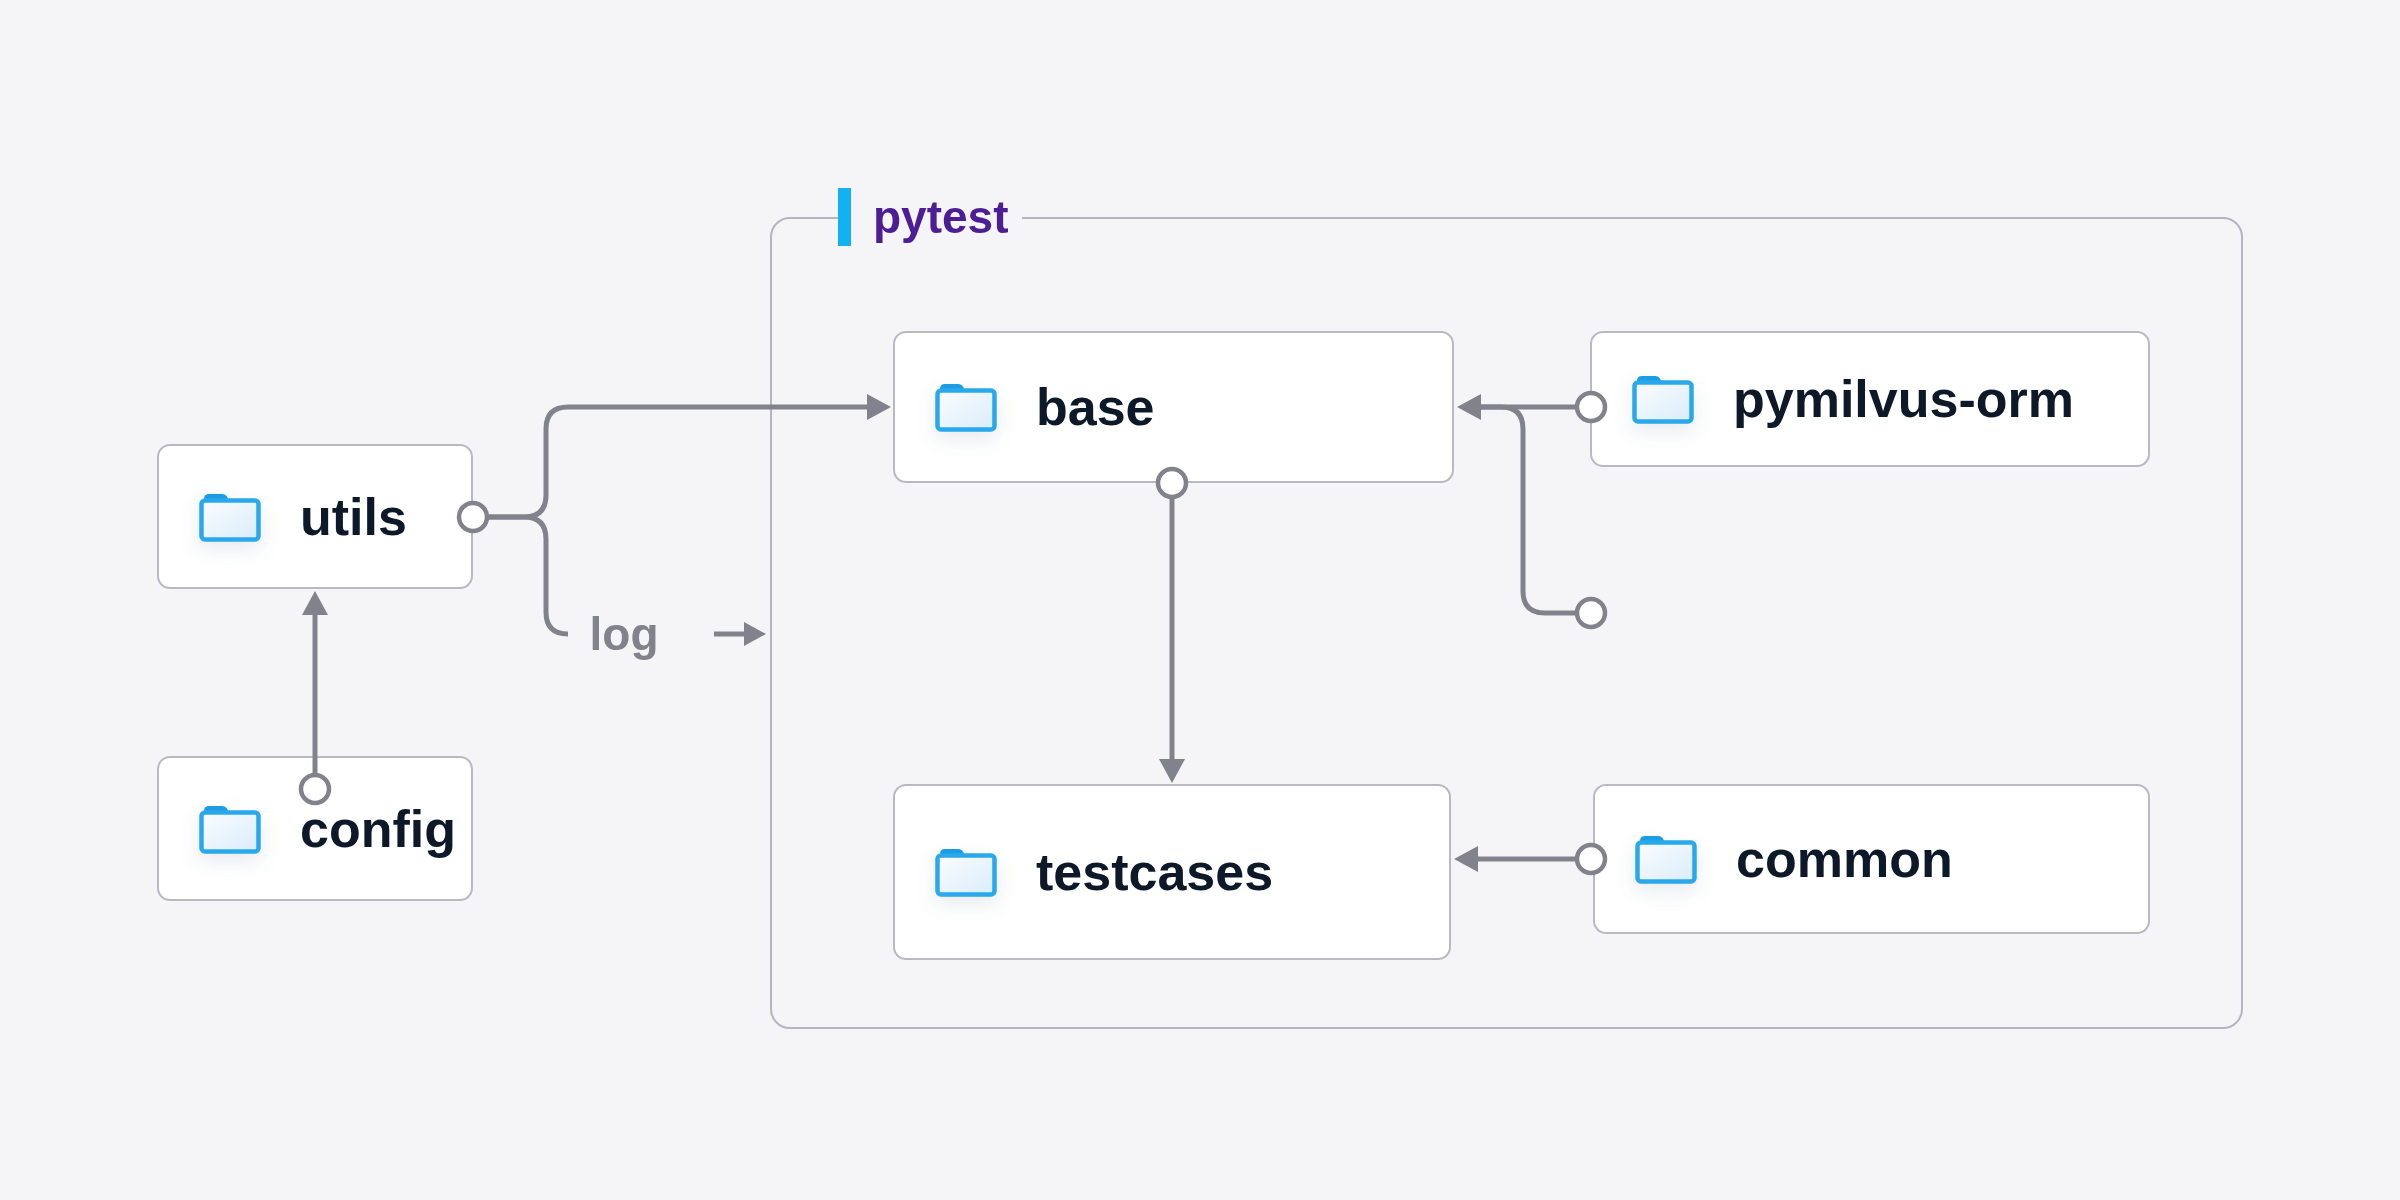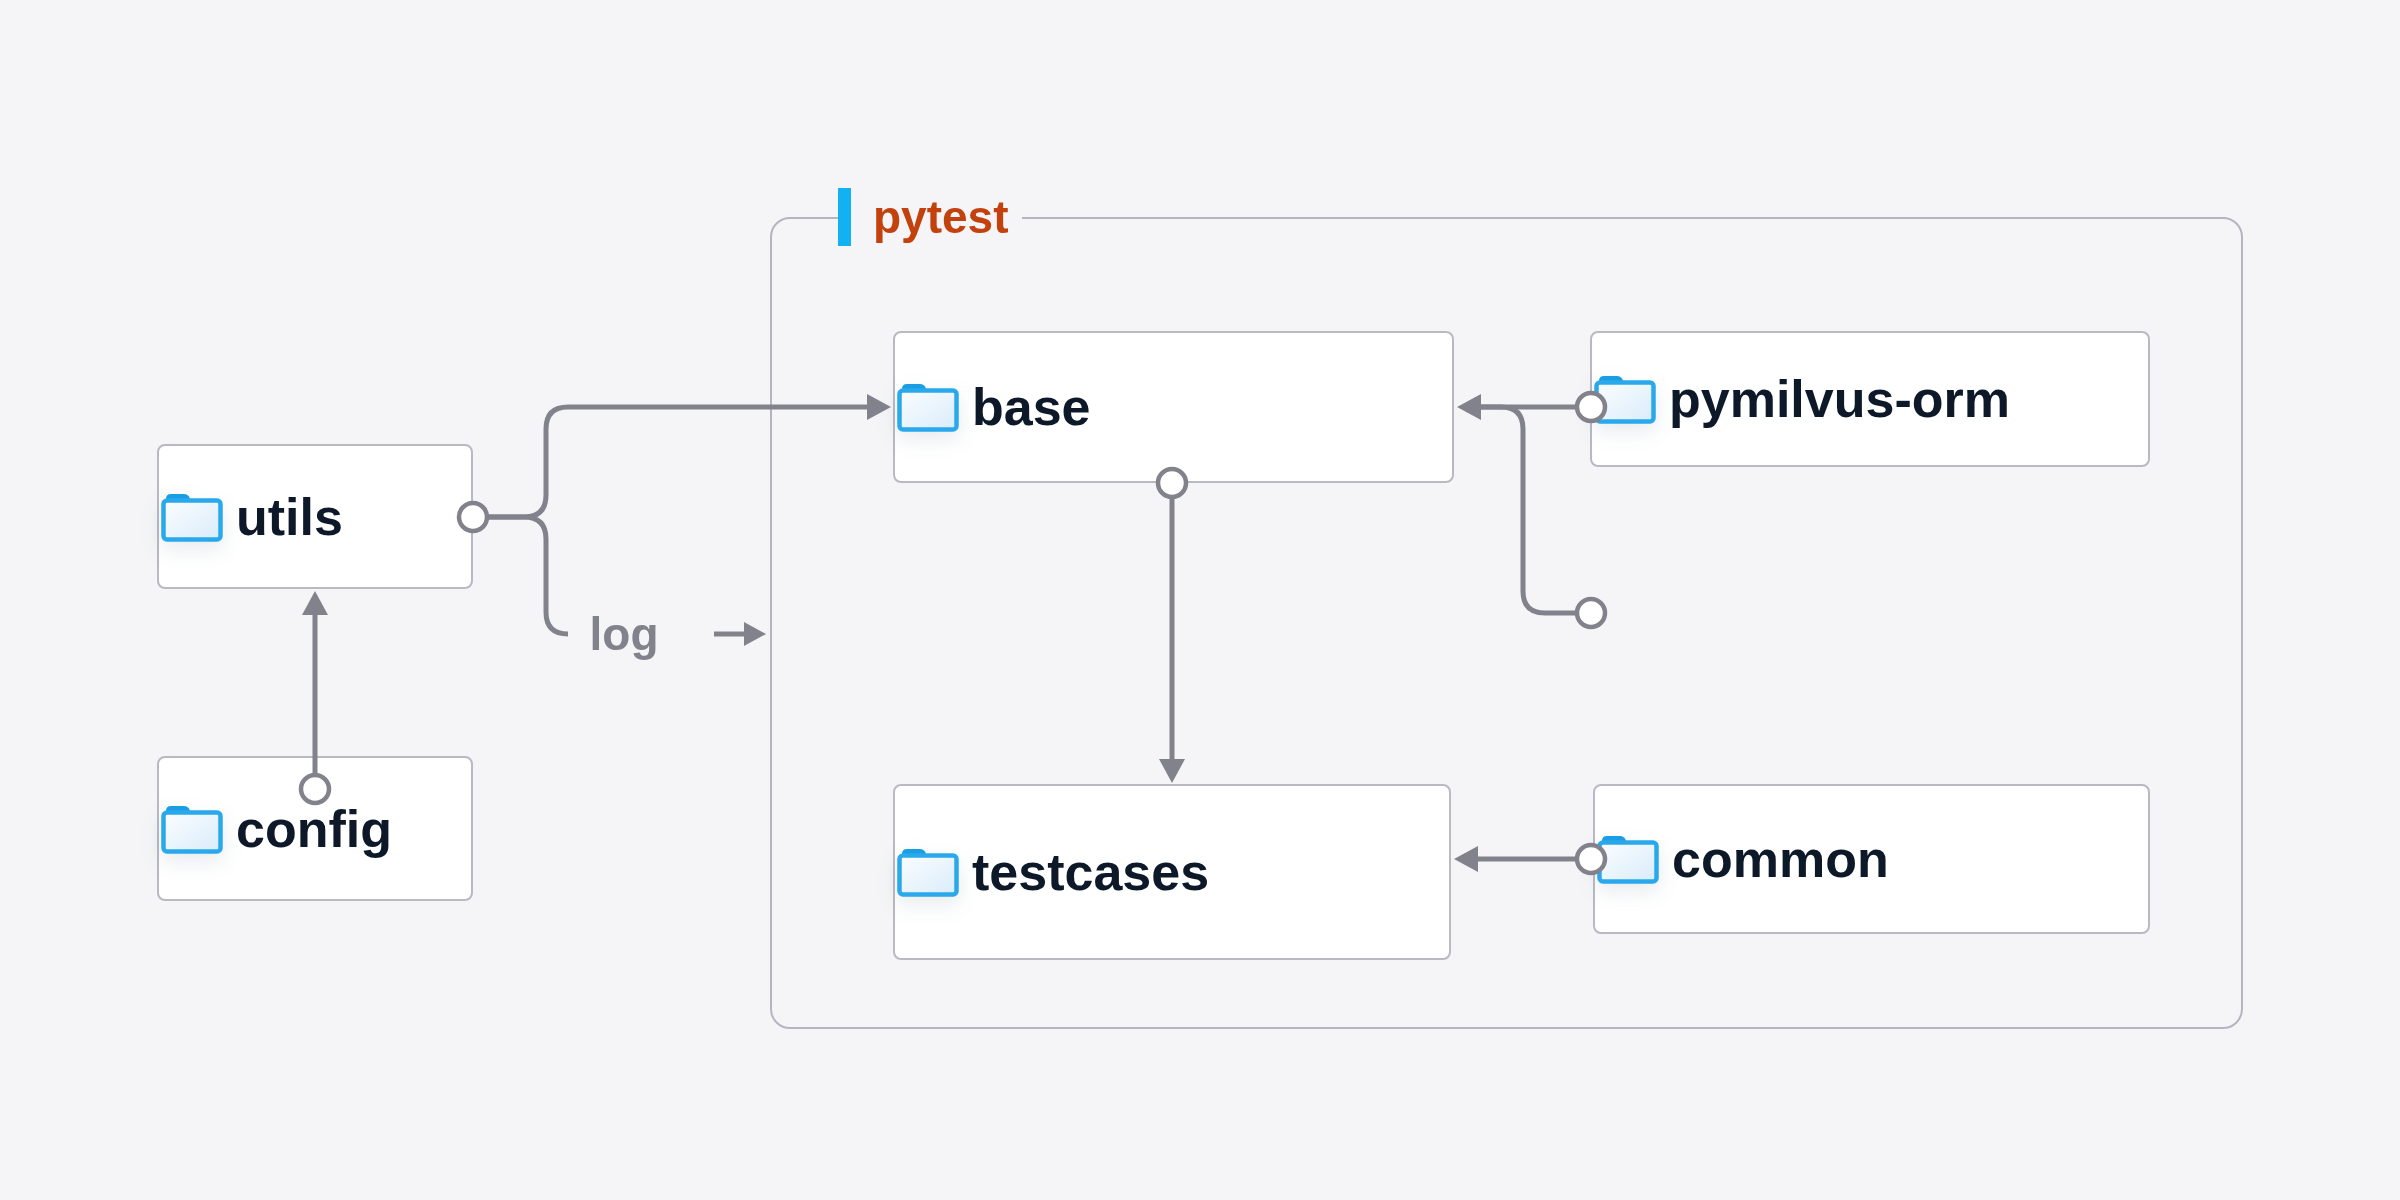--- a/index.html
+++ b/index.html
@@ -42,7 +42,7 @@
   .group-label .label-text{
     font-size:46px;
     font-weight:700;
-    color:#c2410c;
+    color:#4c1d95;
     line-height:1;
     text-align:right;
   }

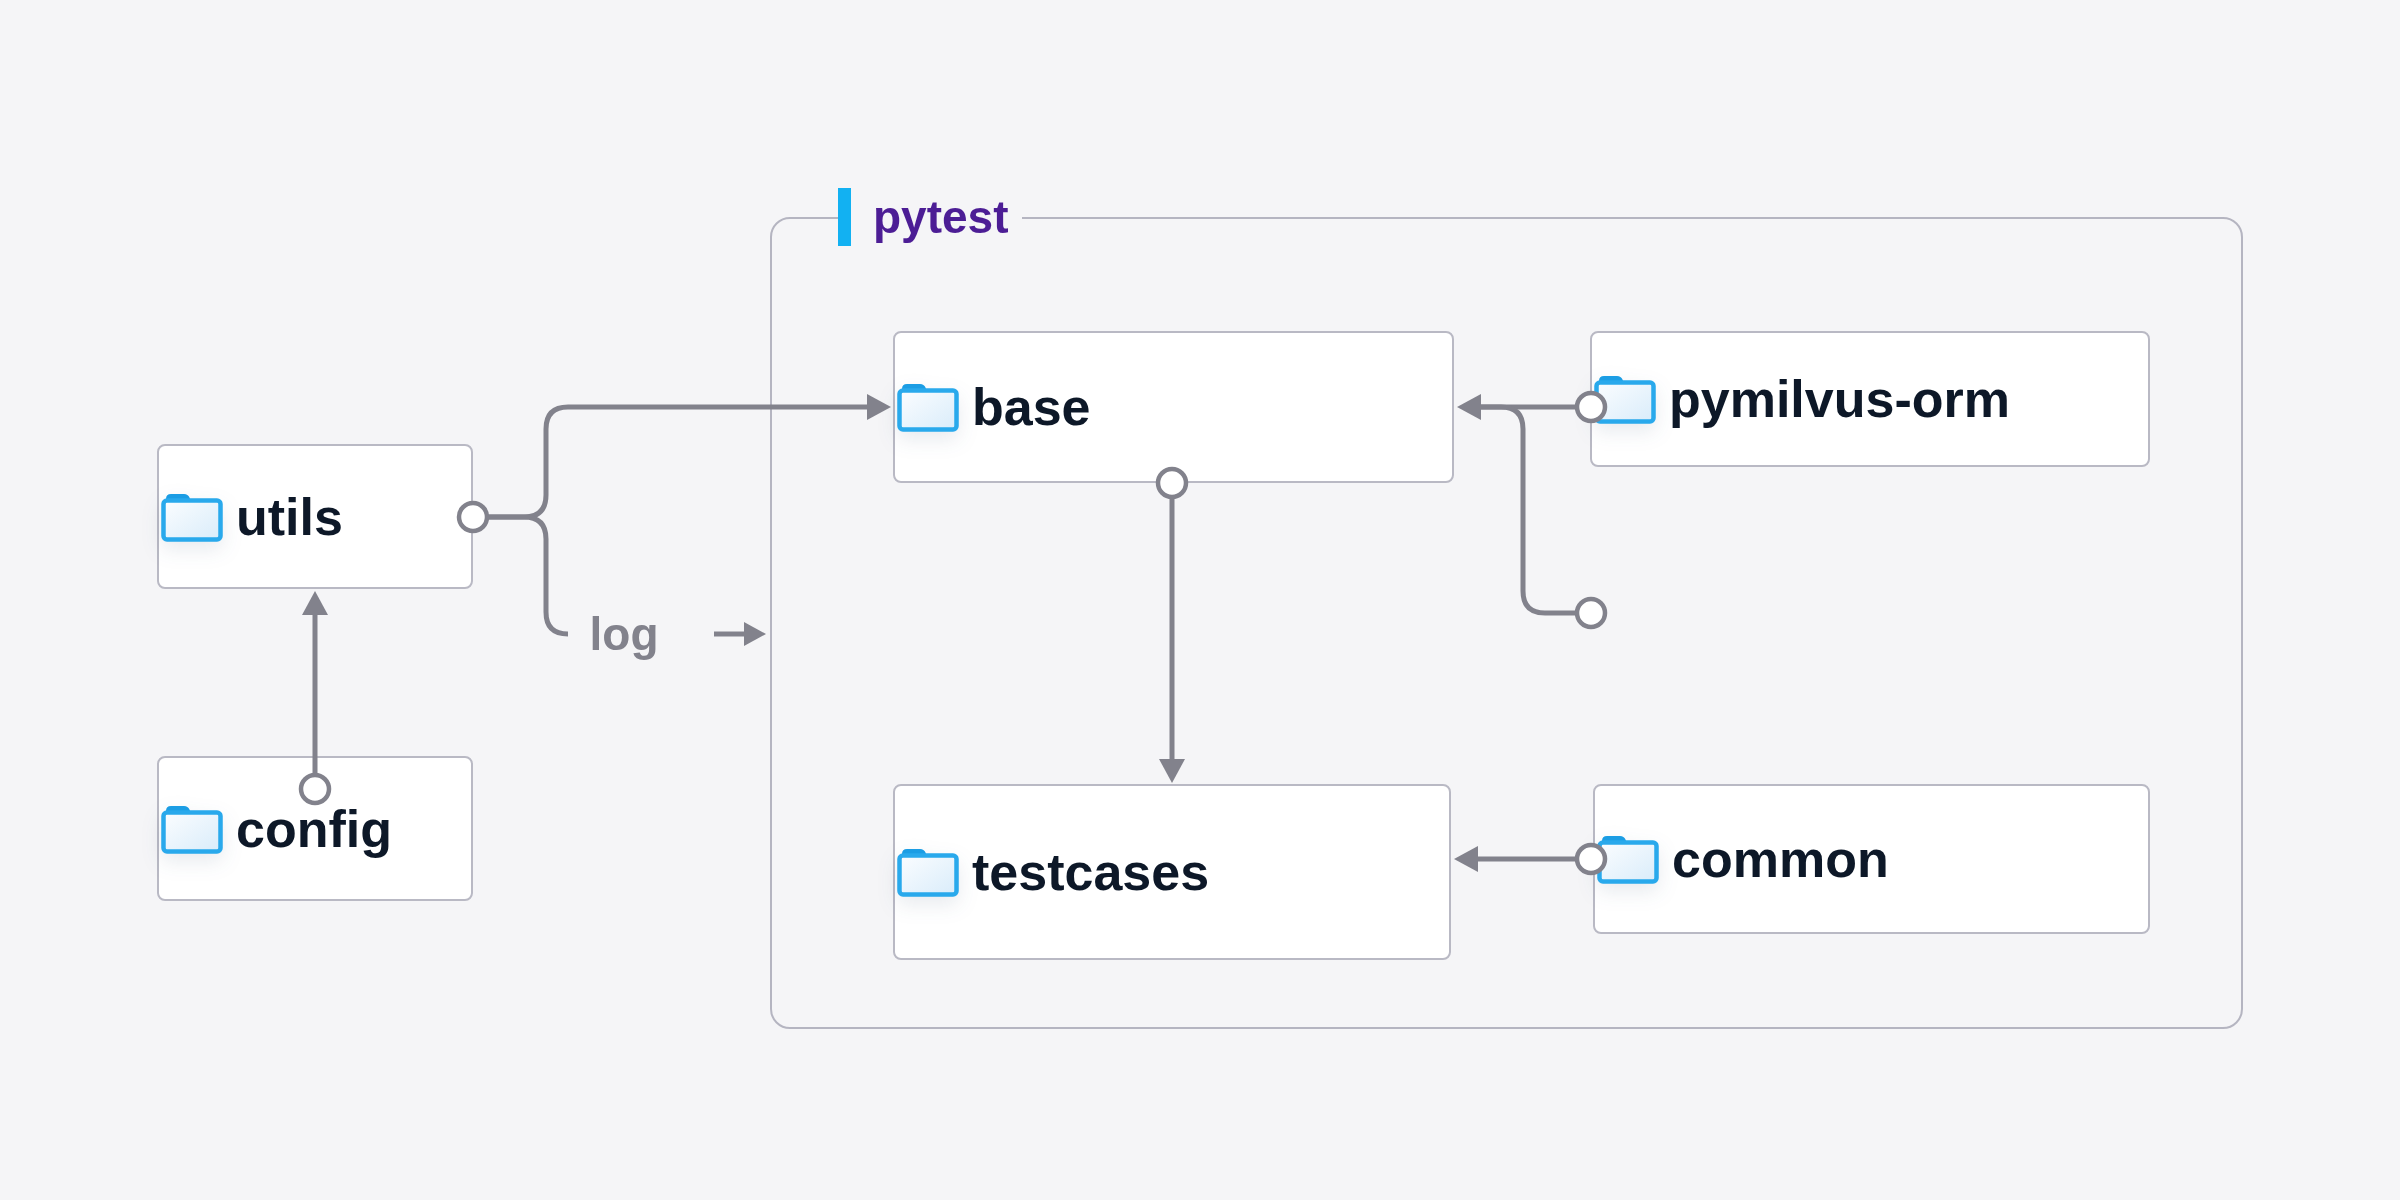--- a/index.html
+++ b/index.html
@@ -51,11 +51,12 @@
     position:absolute;
     background:#ffffff;
     border:2px solid #b9b9c4;
-    border-radius:8px;
+    border-radius:13px;
     box-sizing:border-box;
     display:flex;
     align-items:center;
-    gap:11px;
+    padding-left:38px;
+    gap:37px;
     z-index:2;
   }
   .node .node-label{

